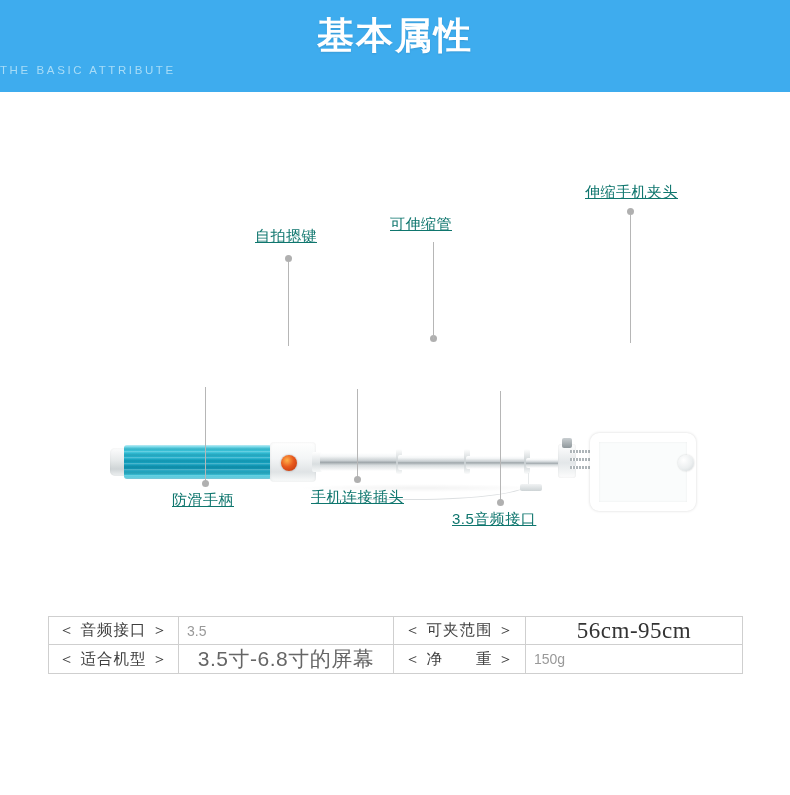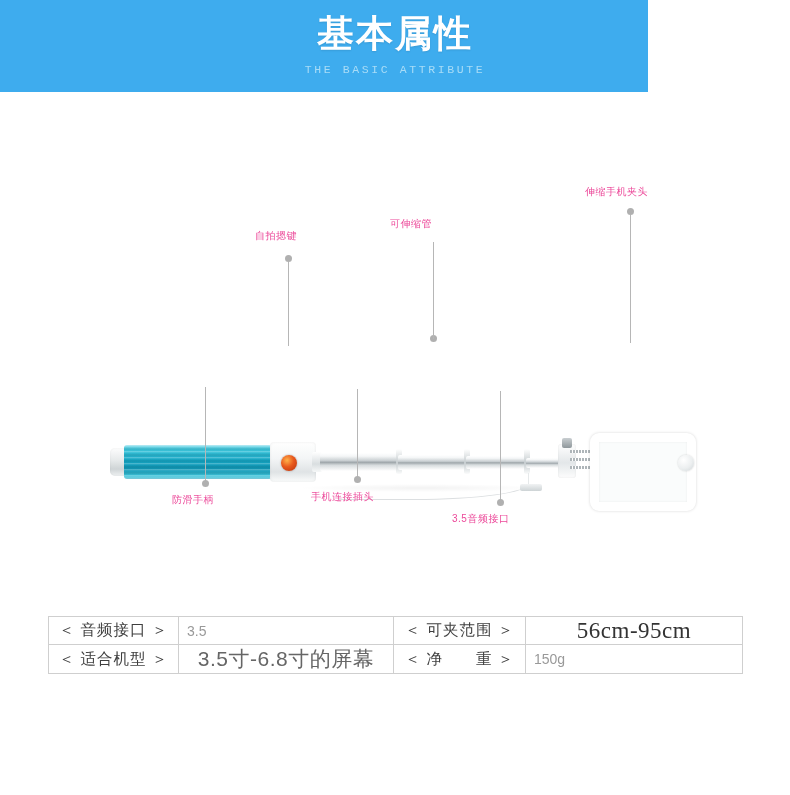--- a/index.html
+++ b/index.html
@@ -20,11 +20,10 @@
   .banner {
     position: absolute;
     left: 0; top: 0;
-    width: 648px;
+    width: 790px;
     height: 92px;
     background: #3eacee;
     overflow: hidden;
-    font-family: Liberation Mono, monospace;
   }
   .banner-title {
     position: absolute;

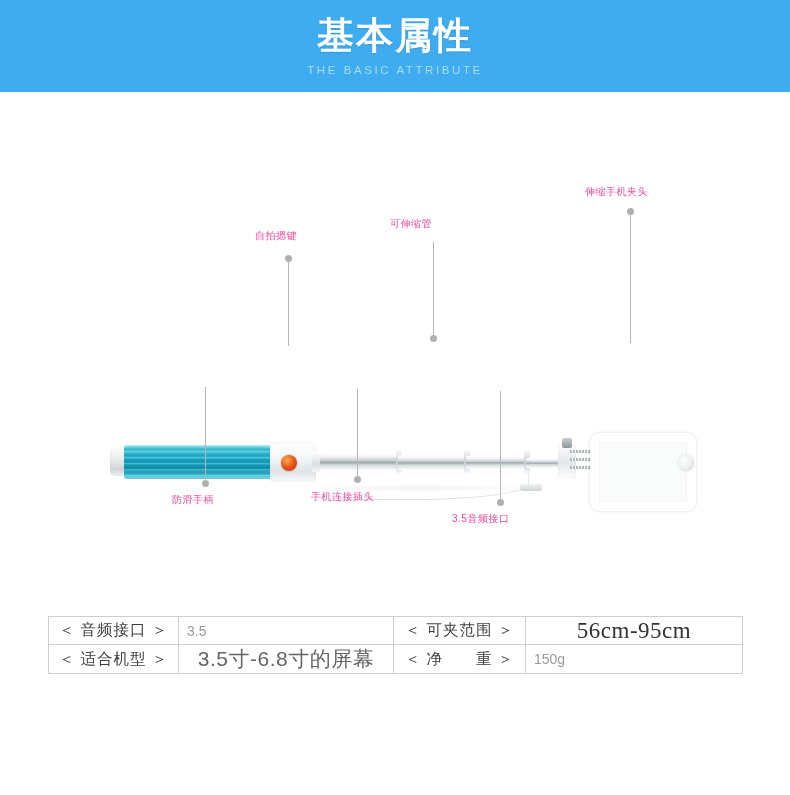--- a/index.html
+++ b/index.html
@@ -41,7 +41,6 @@
     position: absolute;
     left: 0; top: 63px;
     width: 790px;
-    text-align: center;
     font-size: 11.5px;
     color: #a8dcf7;
     letter-spacing: 2.6px;

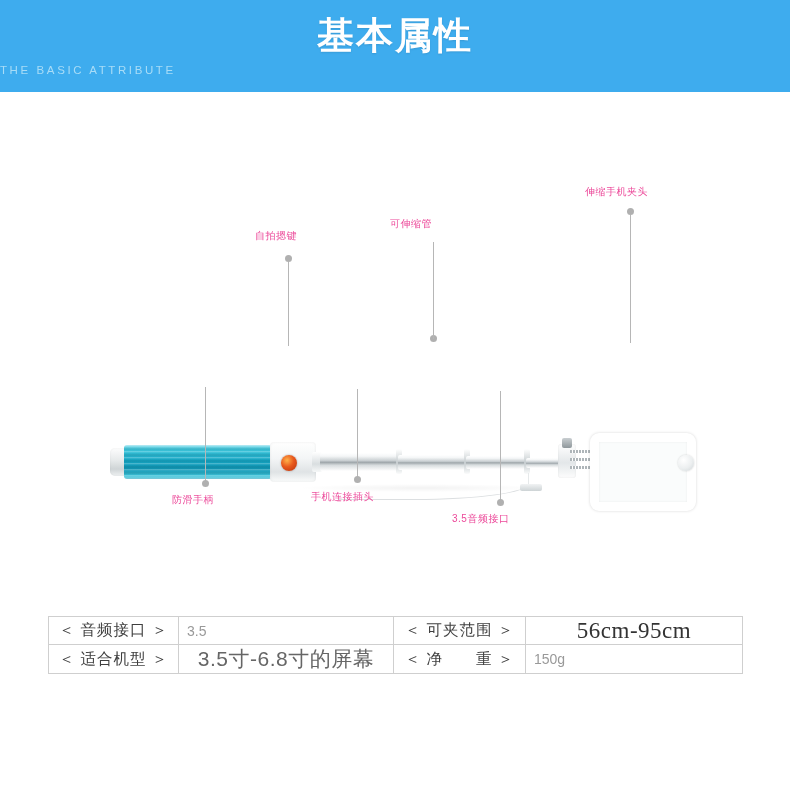--- a/index.html
+++ b/index.html
@@ -58,11 +58,12 @@
 
   .anno-label {
     position: absolute;
-    font-size: 10px;
-    color: #ec4899;
+    font-size: 15px;
+    color: #0f766e;
     white-space: nowrap;
     letter-spacing: 0.5px;
     line-height: 18px;
+    text-decoration: underline;
   }
   .leader {
     position: absolute;

